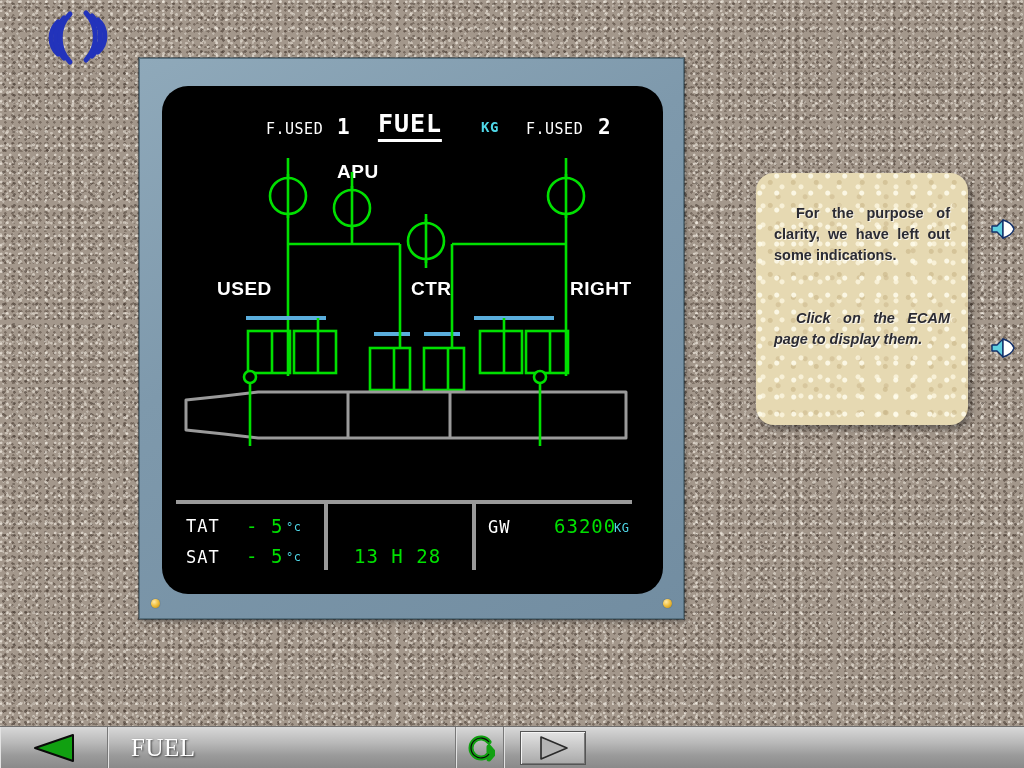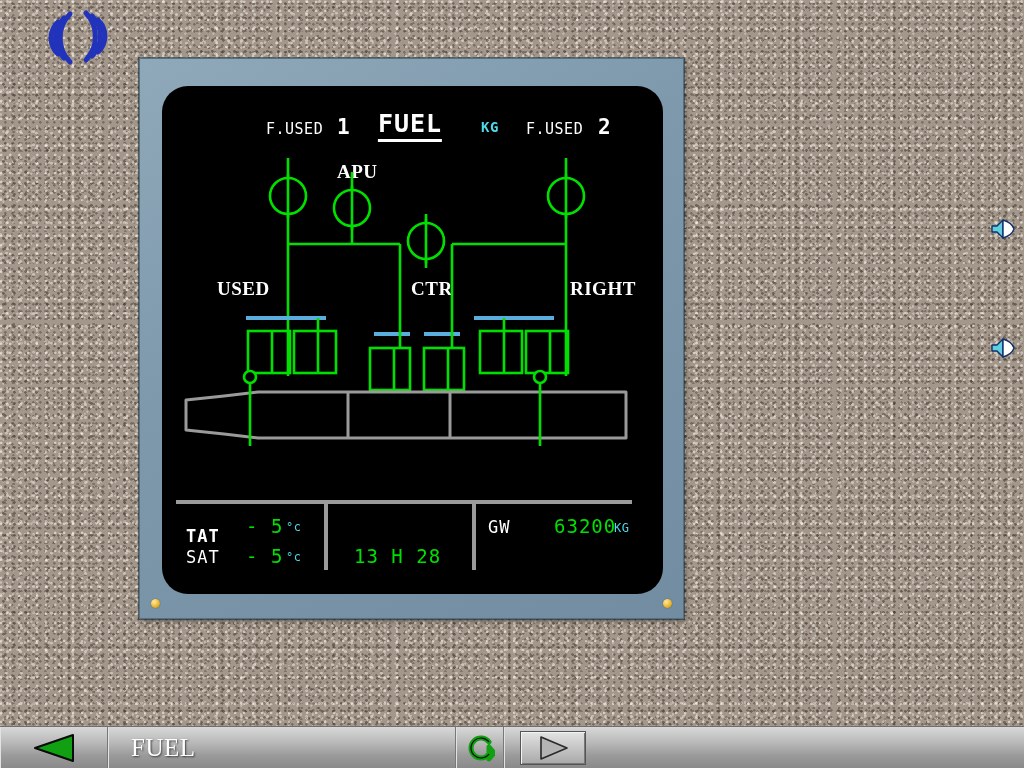--- a/index.html
+++ b/index.html
@@ -92,7 +92,7 @@
 
   .ec-label-big {
     position: absolute;
-    font-family: Liberation Serif, serif;
+    font-family: Liberation Sans, sans-serif;
     color: #fff; font-weight: bold; font-size: 19px;
     letter-spacing: .5px; white-space: nowrap;
   }

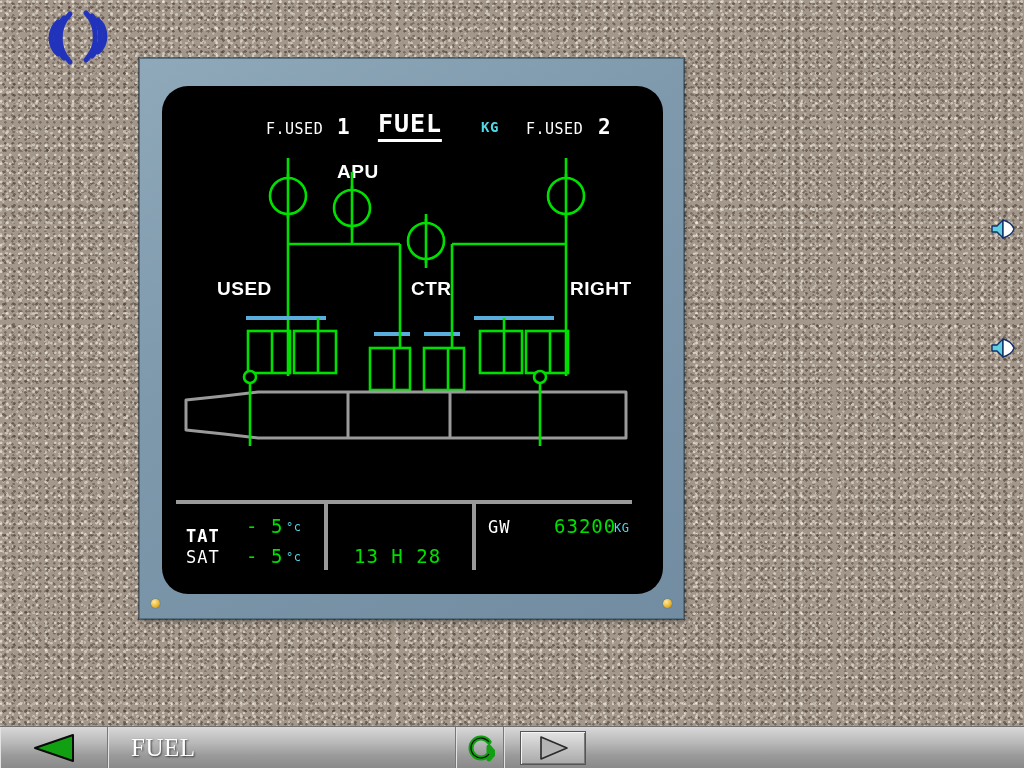--- a/index.html
+++ b/index.html
@@ -345,6 +345,10 @@
     </div>
   </div>
 
+  <div id="note-panel">
+    <div class="note-p" id="note-p1">For the purpose of clarity, we have left out some indications.</div>
+    <div class="note-p italic" id="note-p2">Click on the ECAM page to display them.</div>
+  </div>
 
   <div class="speaker" id="speaker-1">
     <svg viewBox="0 0 26 24" width="26" height="24" aria-hidden="true">

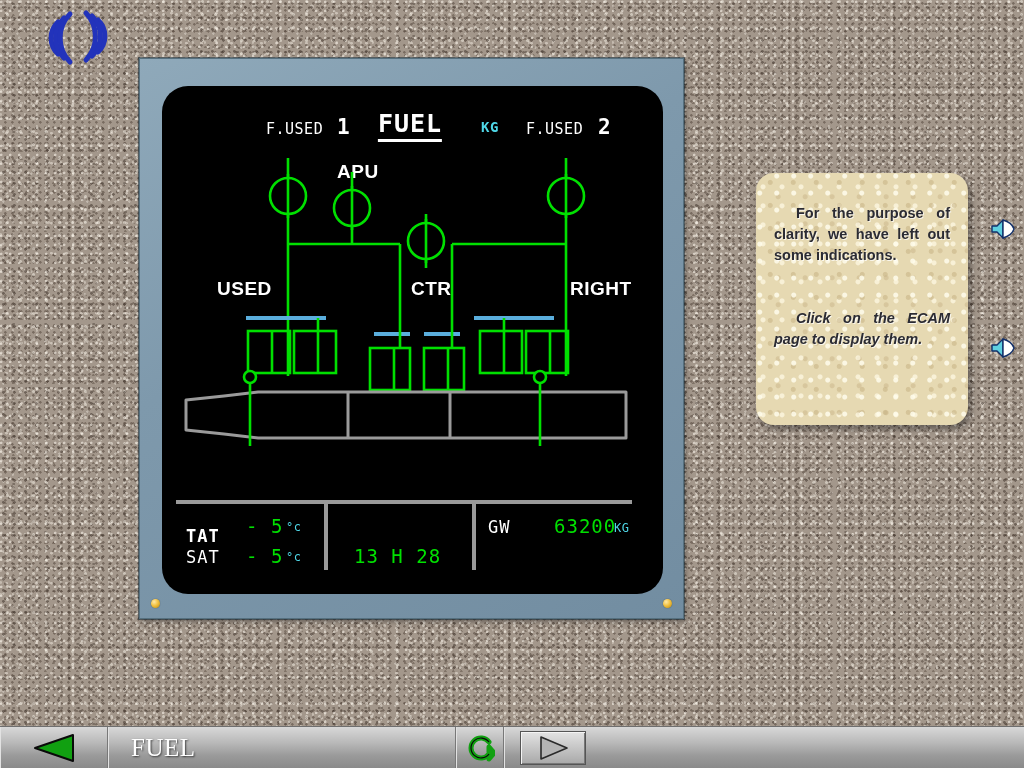--- a/index.html
+++ b/index.html
@@ -327,7 +327,7 @@
             <line x1="312" y1="20" x2="312" y2="86"></line>
           </g>
         </svg>
-        <div class="d-txt d-lbl" style="left:24px;  top:42px;font-weight:bold;">TAT</div>
+        <div class="d-txt d-lbl" style="left:24px;  top:32px;">TAT</div>
         <div class="d-txt d-val" style="left:84px;  top:31px;">- 5</div>
         <div class="d-txt d-unit" style="left:124px; top:36px;">°c</div>
 

